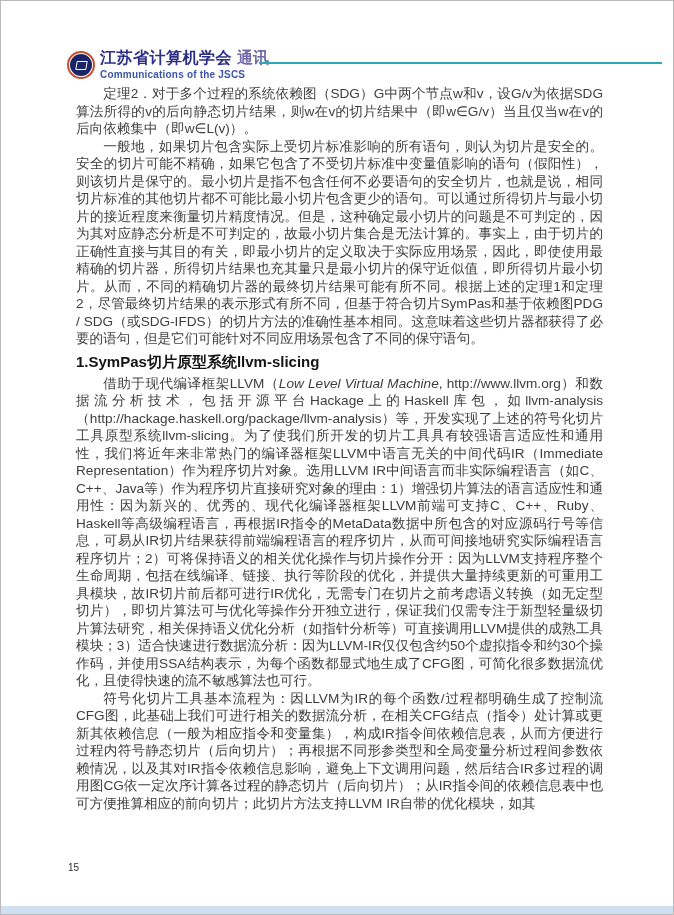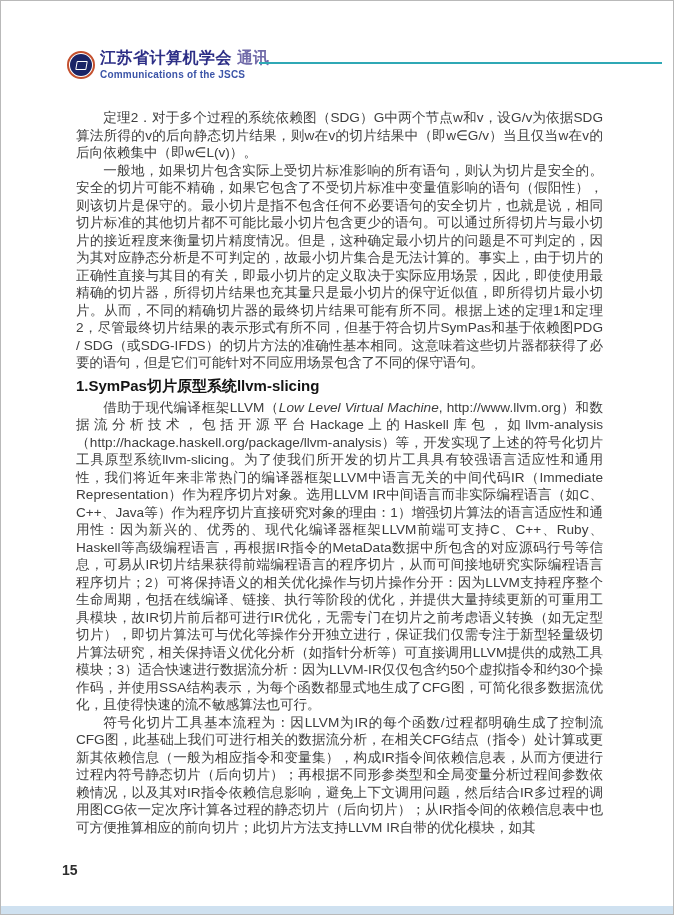--- a/index.html
+++ b/index.html
@@ -41,7 +41,7 @@
   .rule { position:absolute; left:258px; top:61px; width:403px; height:2px; background:#2fa8b5; }
   
   main {
-    position:absolute; left:75px; top:108px; width:527px;
+    position:absolute; left:75px; top:84px; width:527px;
     font-size:13.6px; line-height:17.5px;
     color:#3e3e3e;
     text-align:justify;

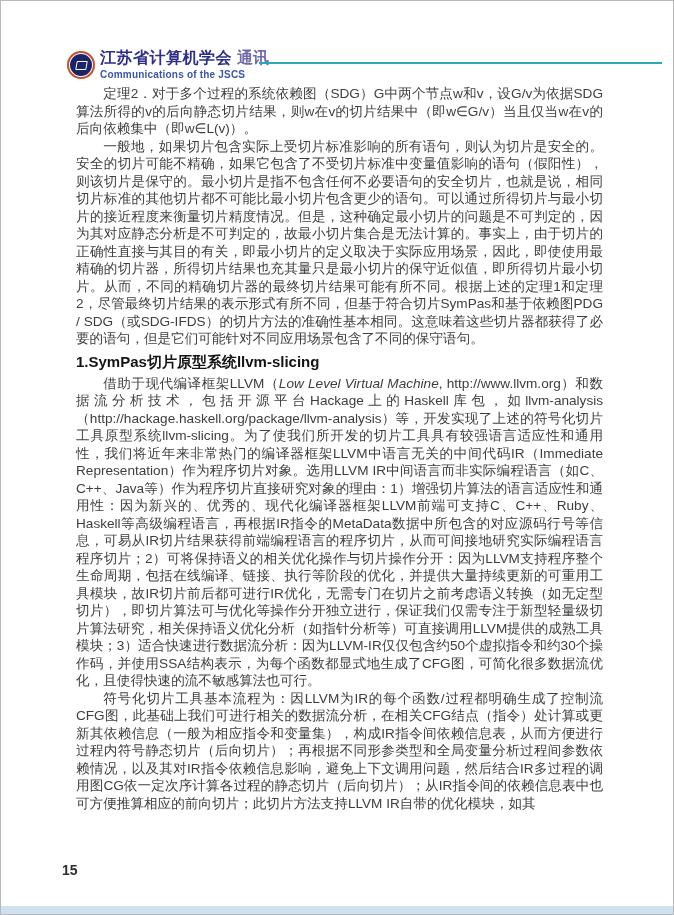--- a/index.html
+++ b/index.html
@@ -55,8 +55,8 @@
   .it { }
   
   .page-number {
-    position:absolute; left:61px; top:861px;
-    font-size:14px; font-weight:bold; color:#2e2e2e;
+    position:absolute; left:67px; top:861px;
+    font-size:10px; font-weight:normal; color:#2e2e2e;
   }
   .bottom-band {
     position:absolute; left:0; right:0; bottom:0; height:8px;

